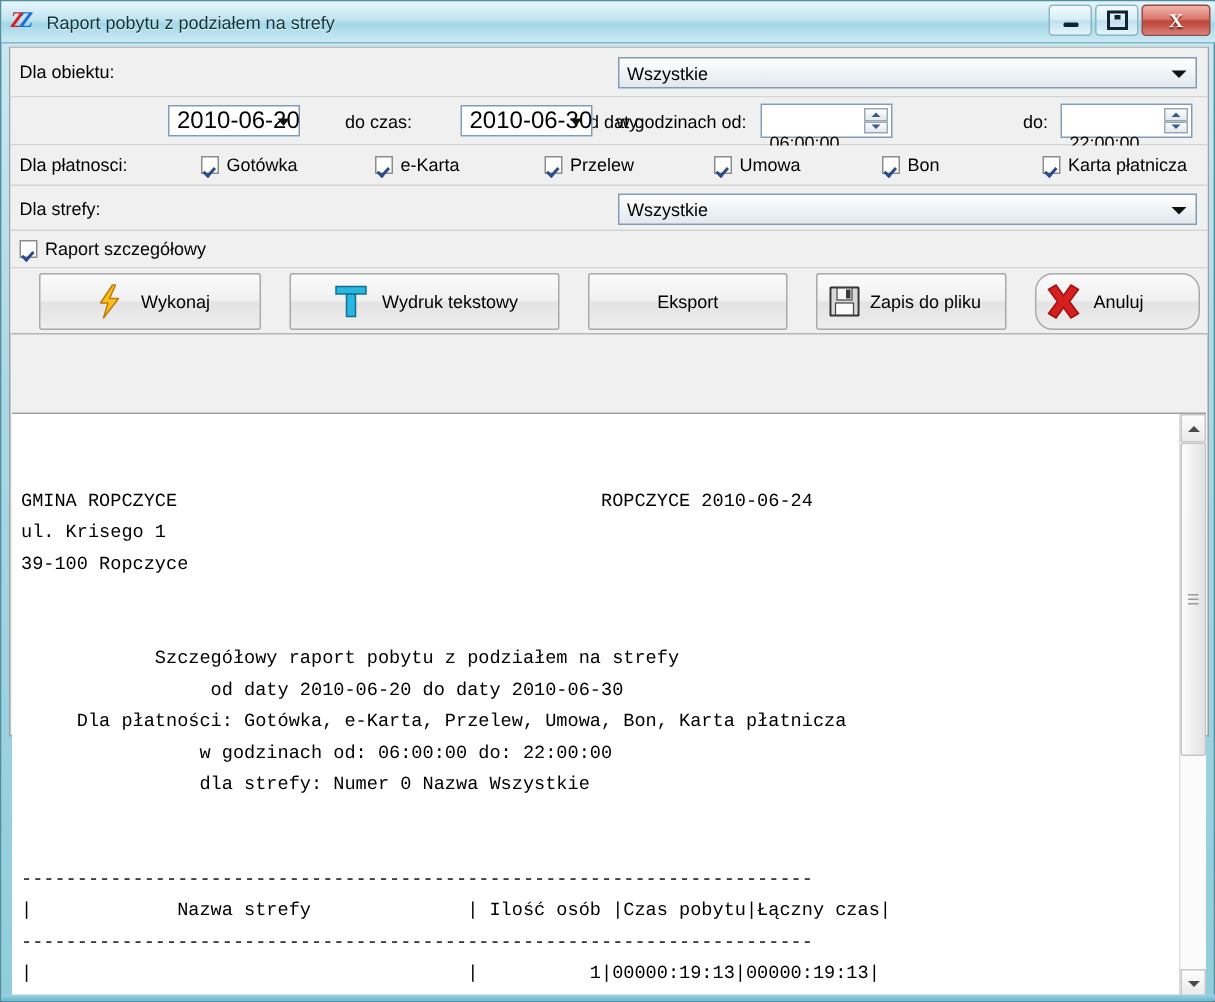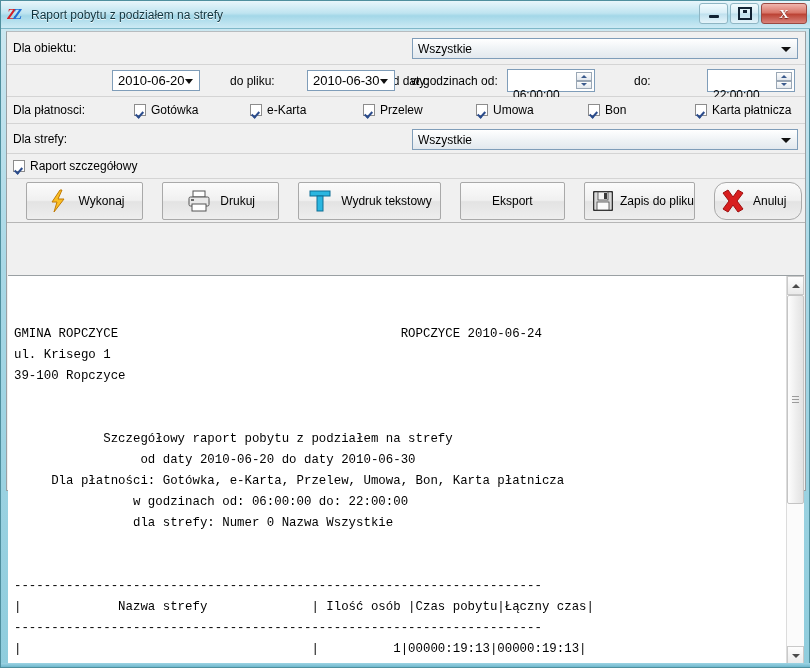--- a/index.html
+++ b/index.html
@@ -86,7 +86,7 @@
     border:1px solid #7f9db9;background:#fff;
     display:flex;align-items:center;position:relative;
   }
-  .datebox .dval{padding-left:5px;font-size:13px;white-space:nowrap;}
+  .datebox .dval{padding-left:5px;font-size:16px;white-space:nowrap;}
   .datebox .arrow{
     position:absolute;right:6px;top:50%;margin-top:-2px;
     width:0;height:0;border-left:4px solid transparent;border-right:4px solid transparent;

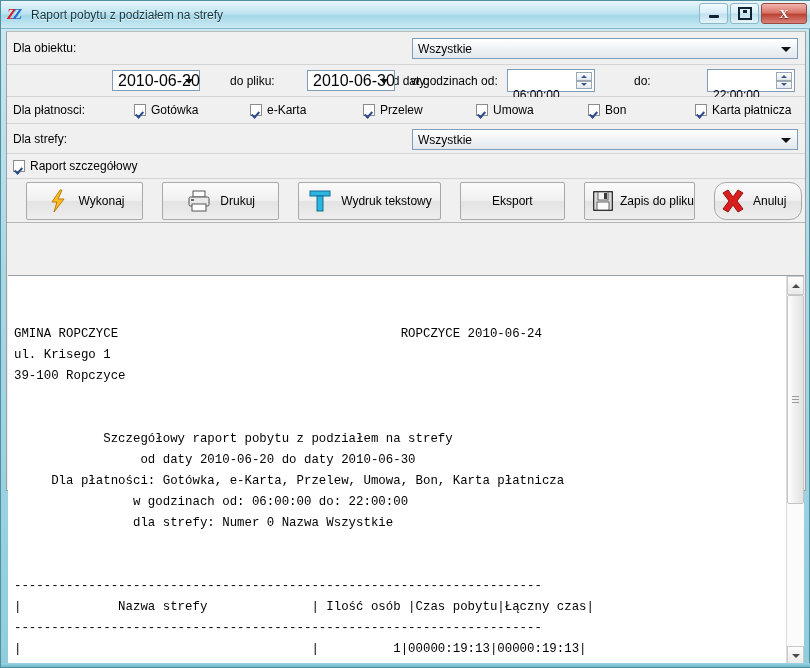--- a/index.html
+++ b/index.html
@@ -222,7 +222,7 @@
         <span class="dval">2010-06-20</span>
         <span class="arrow"></span>
       </div>
-      <span class="lbl" style="position:absolute;left:223px;">do pliku:</span>
+      <span class="lbl" style="position:absolute;left:223px;">do czas:</span>
       <div class="datebox" style="position:absolute;left:300px;top:5px;">
         <span class="dval">2010-06-30</span>
         <span class="arrow"></span>

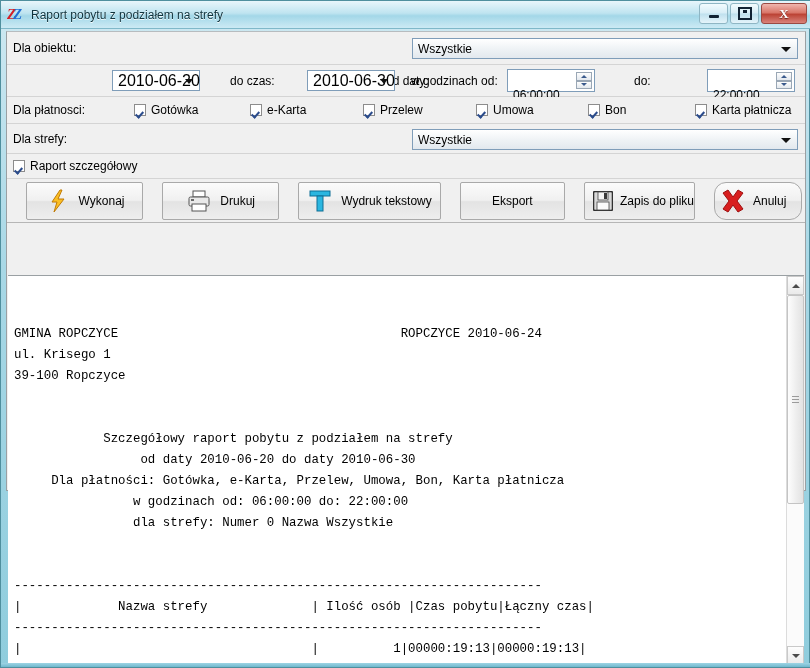--- a/index.html
+++ b/index.html
@@ -239,7 +239,7 @@
             </span>
         </span>
       </div>
-      <span class="lbl" style="position:absolute;left:627px;">do:</span>
+      <span class="lbl" style="position:absolute;left:675px;">do:</span>
       <div class="spin" style="position:absolute;left:700px;top:4px;">
         <span class="sval">22:00:00</span>
         <span class="spinbtns">

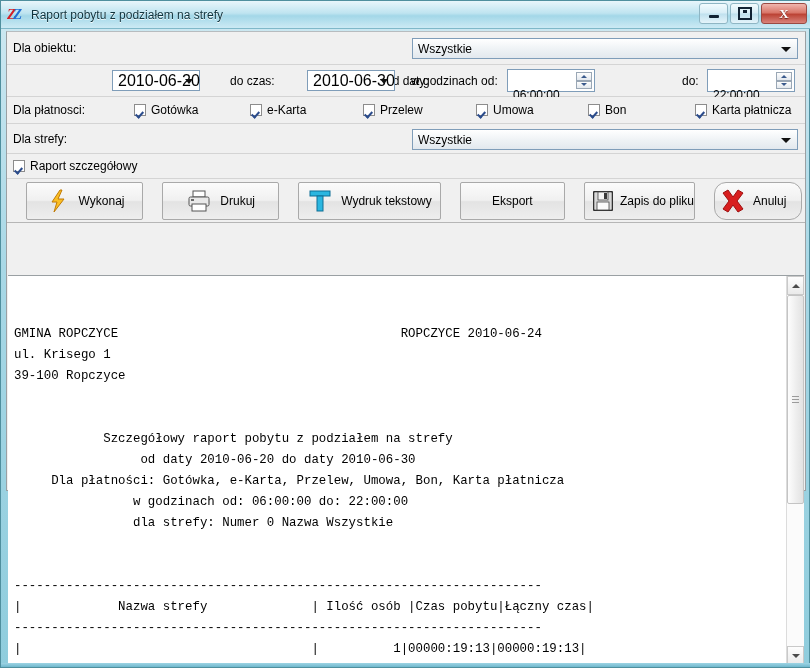--- a/index.html
+++ b/index.html
@@ -307,17 +307,6 @@
         <span class="tlabel">Wykonaj</span>
       </div>
 
-      <div class="tbtn" style="width:148px;">
-        <span class="ico">
-          <svg width="26" height="26" viewBox="0 0 26 26">
-            <rect x="7" y="3" width="12" height="6" fill="#fff" stroke="#555" stroke-width="1"></rect>
-            <rect x="3" y="9" width="20" height="9" rx="1.5" fill="#e9e9e9" stroke="#555" stroke-width="1"></rect>
-            <rect x="6" y="16" width="14" height="7" fill="#fff" stroke="#555" stroke-width="1"></rect>
-            <rect x="5" y="11" width="3" height="2" fill="#6b6b6b"></rect>
-          </svg>
-        </span>
-        <span class="tlabel">Drukuj</span>
-      </div>
 
       <div class="tbtn" style="width:180px;">
         <span class="ico">

